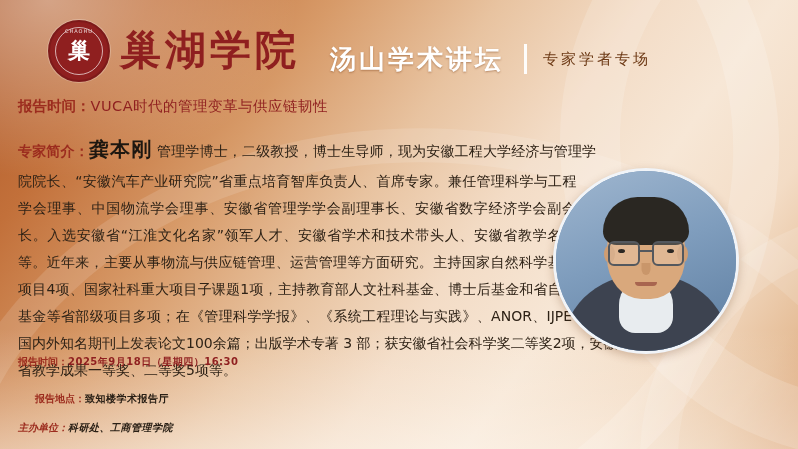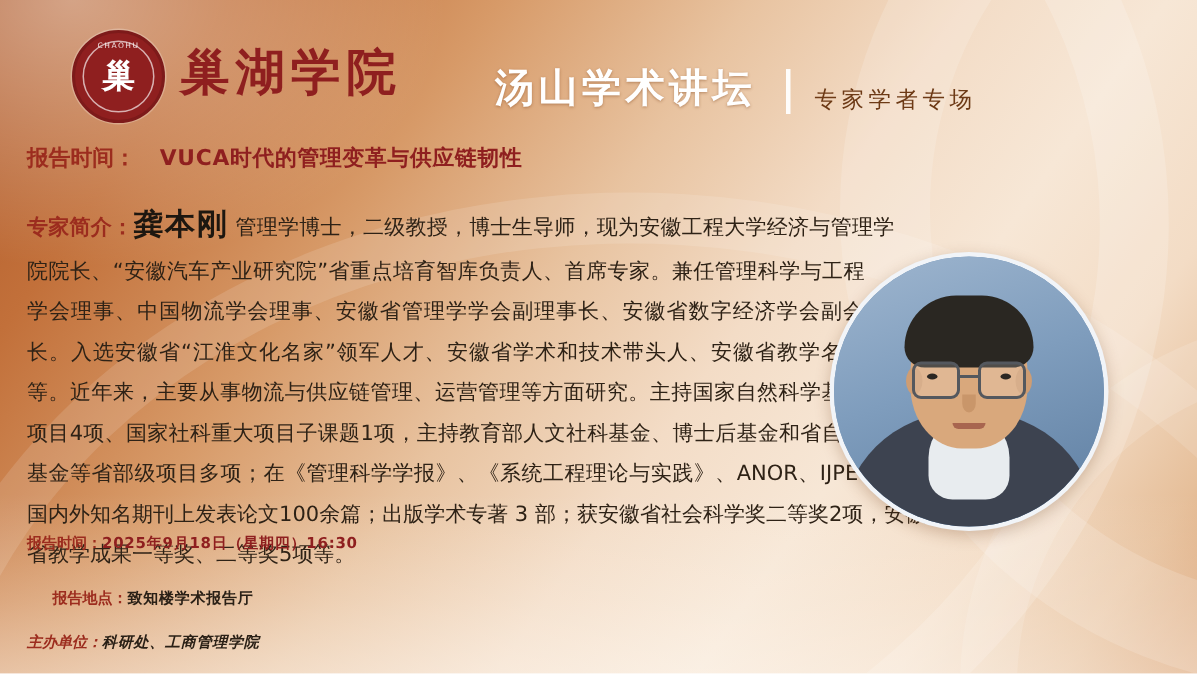--- a/index.html
+++ b/index.html
@@ -118,8 +118,8 @@
     margin-left: 10px;
   }
   .cn-name {
-    font-family: Liberation Mono, monospace;
-    font-size: 33px;
+    font-family: Liberation Serif, serif;
+    font-size: 41px;
     font-weight: bold;
     color: #8f1f1f;
     letter-spacing: 4px;

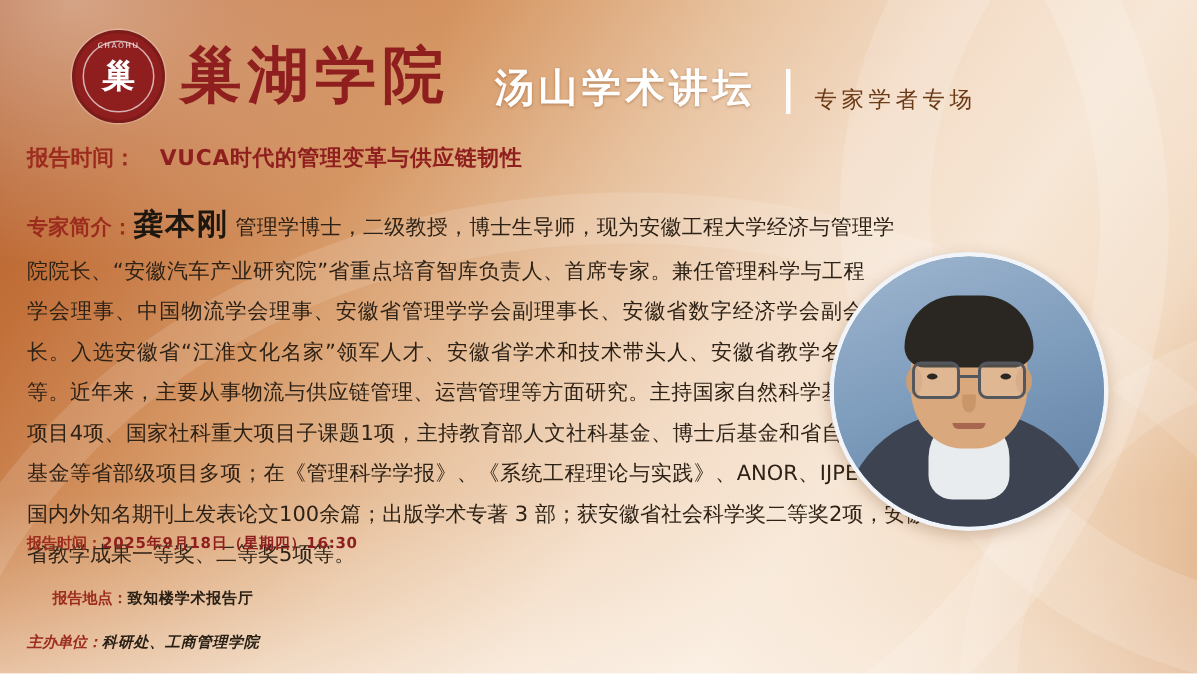--- a/index.html
+++ b/index.html
@@ -138,7 +138,7 @@
     position: absolute;
     left: 330px; top: 42px;
     display: flex;
-    align-items: flex-end;
+    align-items: center;
     height: 34px;
   }
   .forum-title {

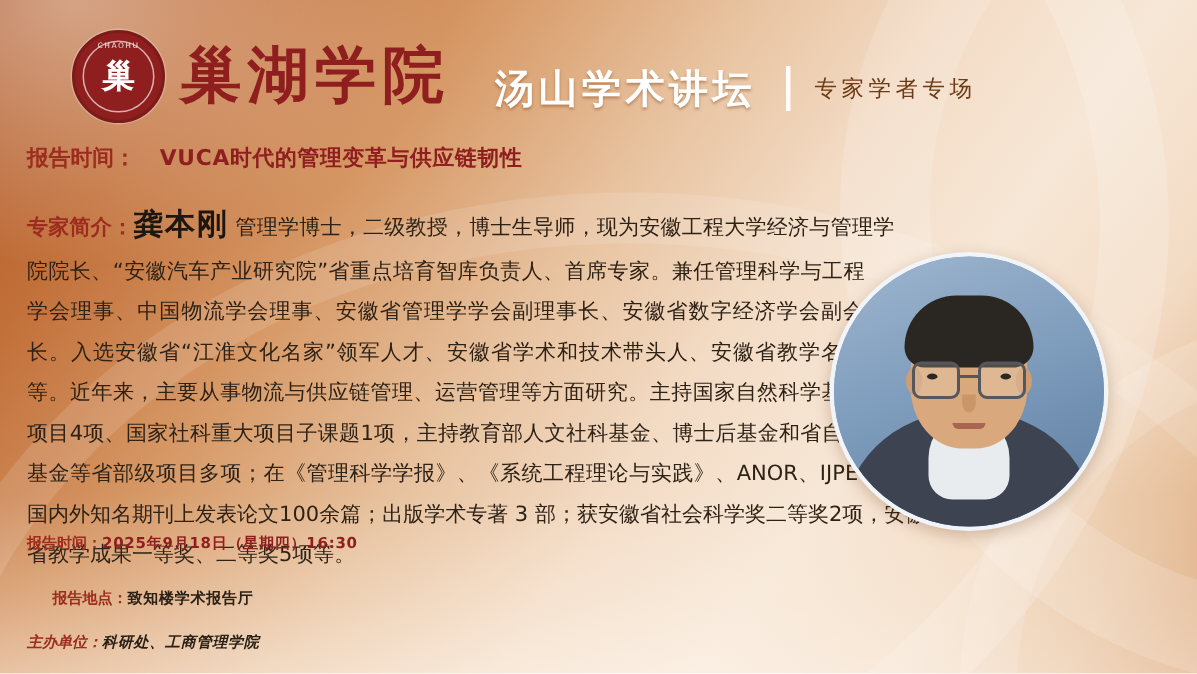--- a/index.html
+++ b/index.html
@@ -182,9 +182,8 @@
   }
   .row-topic .value {
     color: #8f1f1f;
-    font-weight: bold;
+    font-weight: normal;
     letter-spacing: 0.5px;
-    margin-left: 16px;
   }
   .bio {
     position: absolute;

